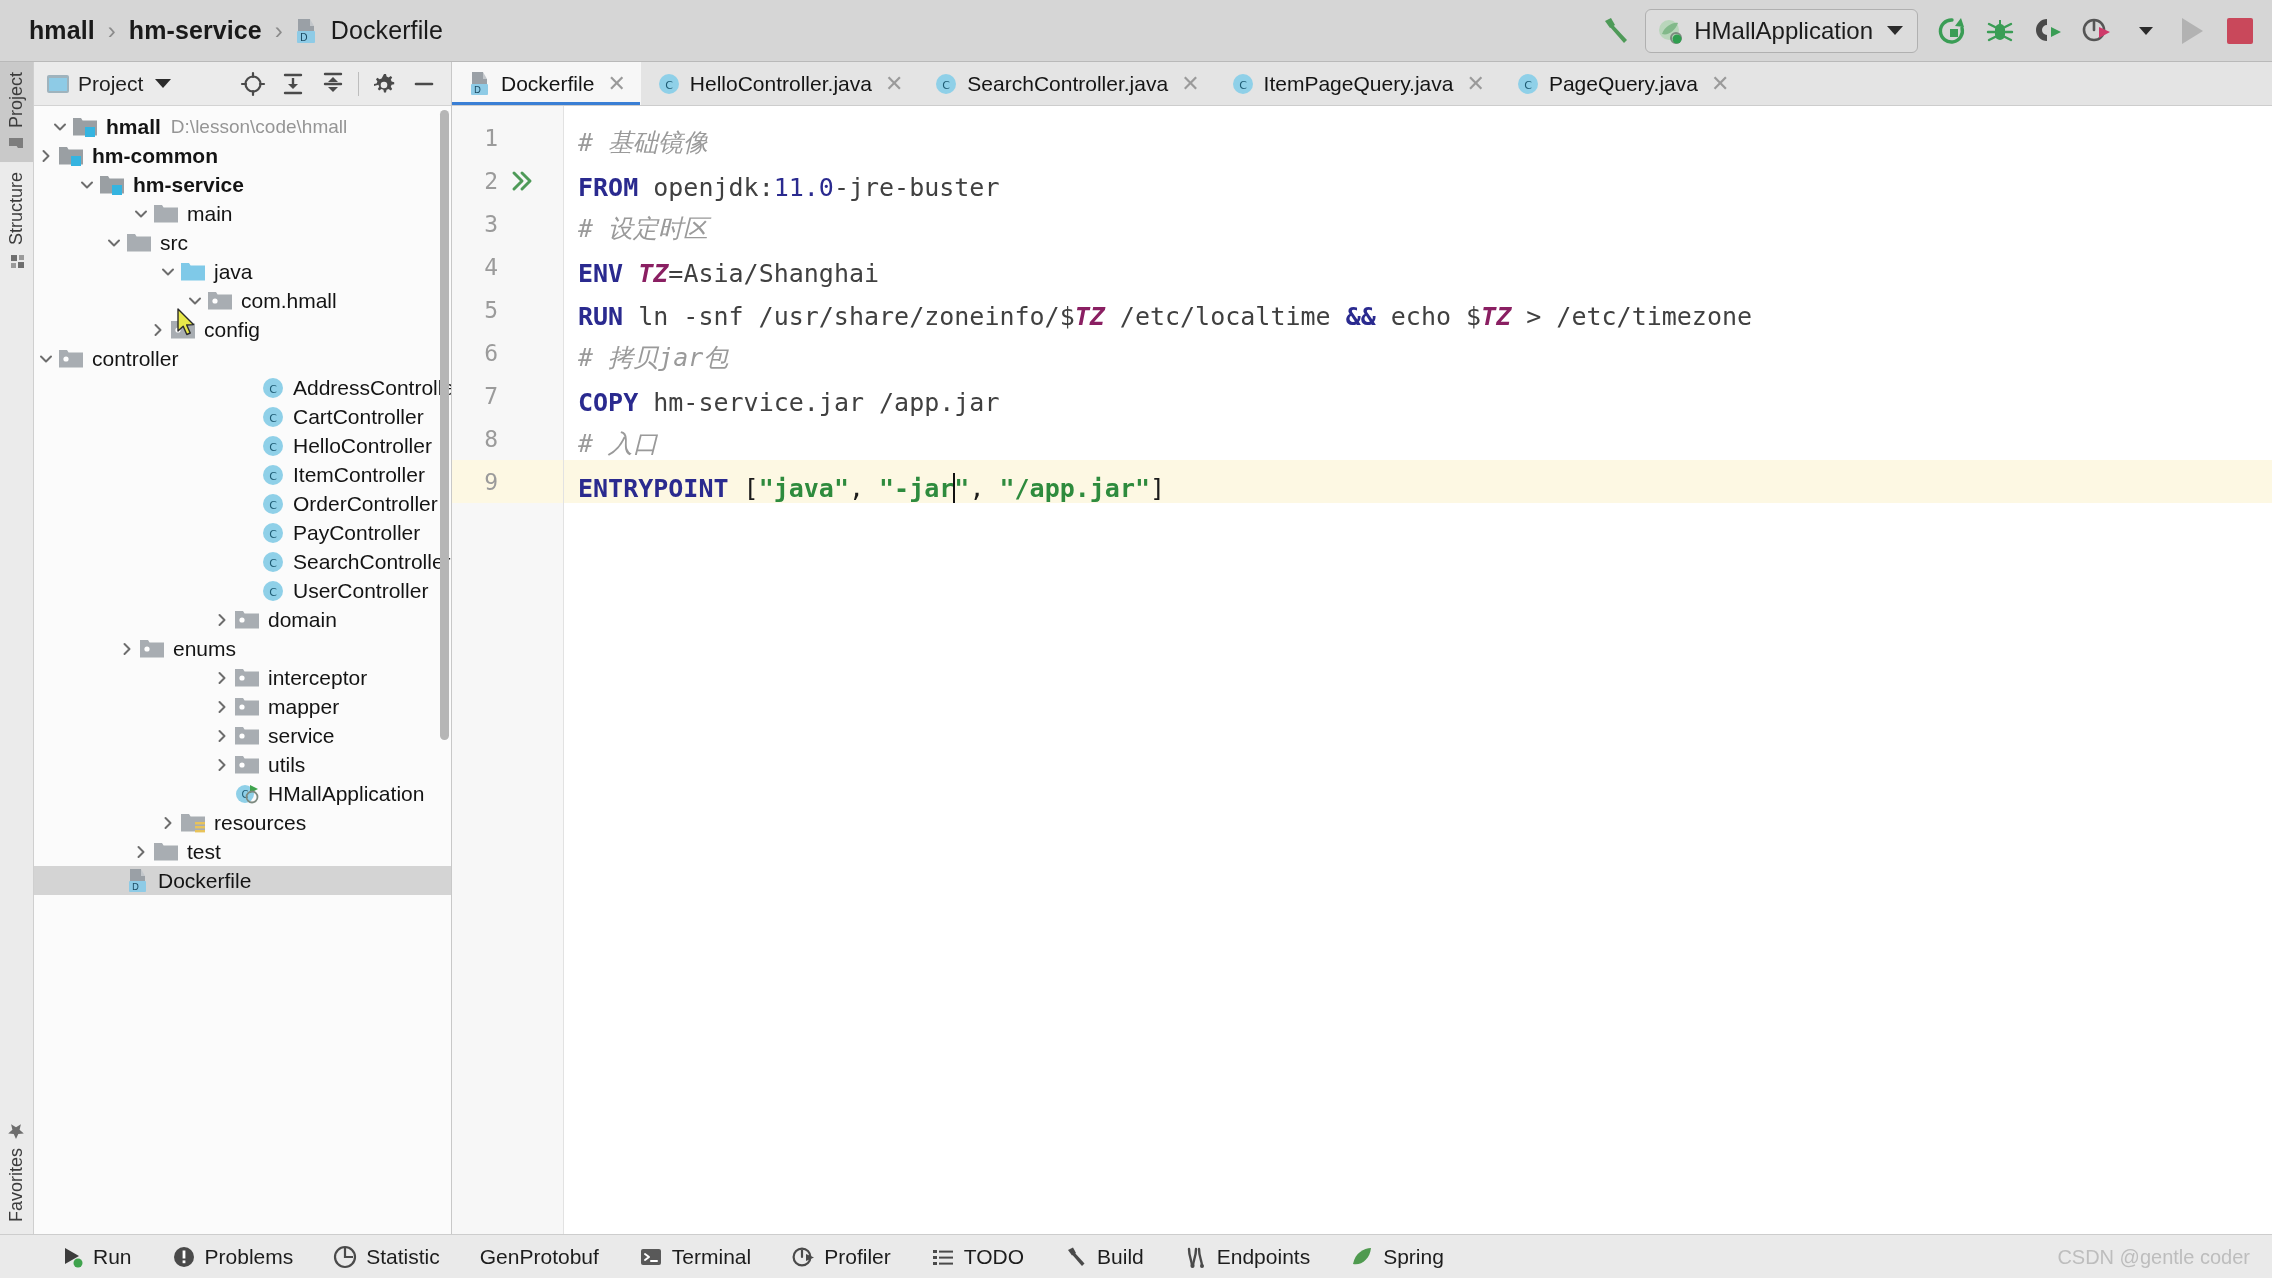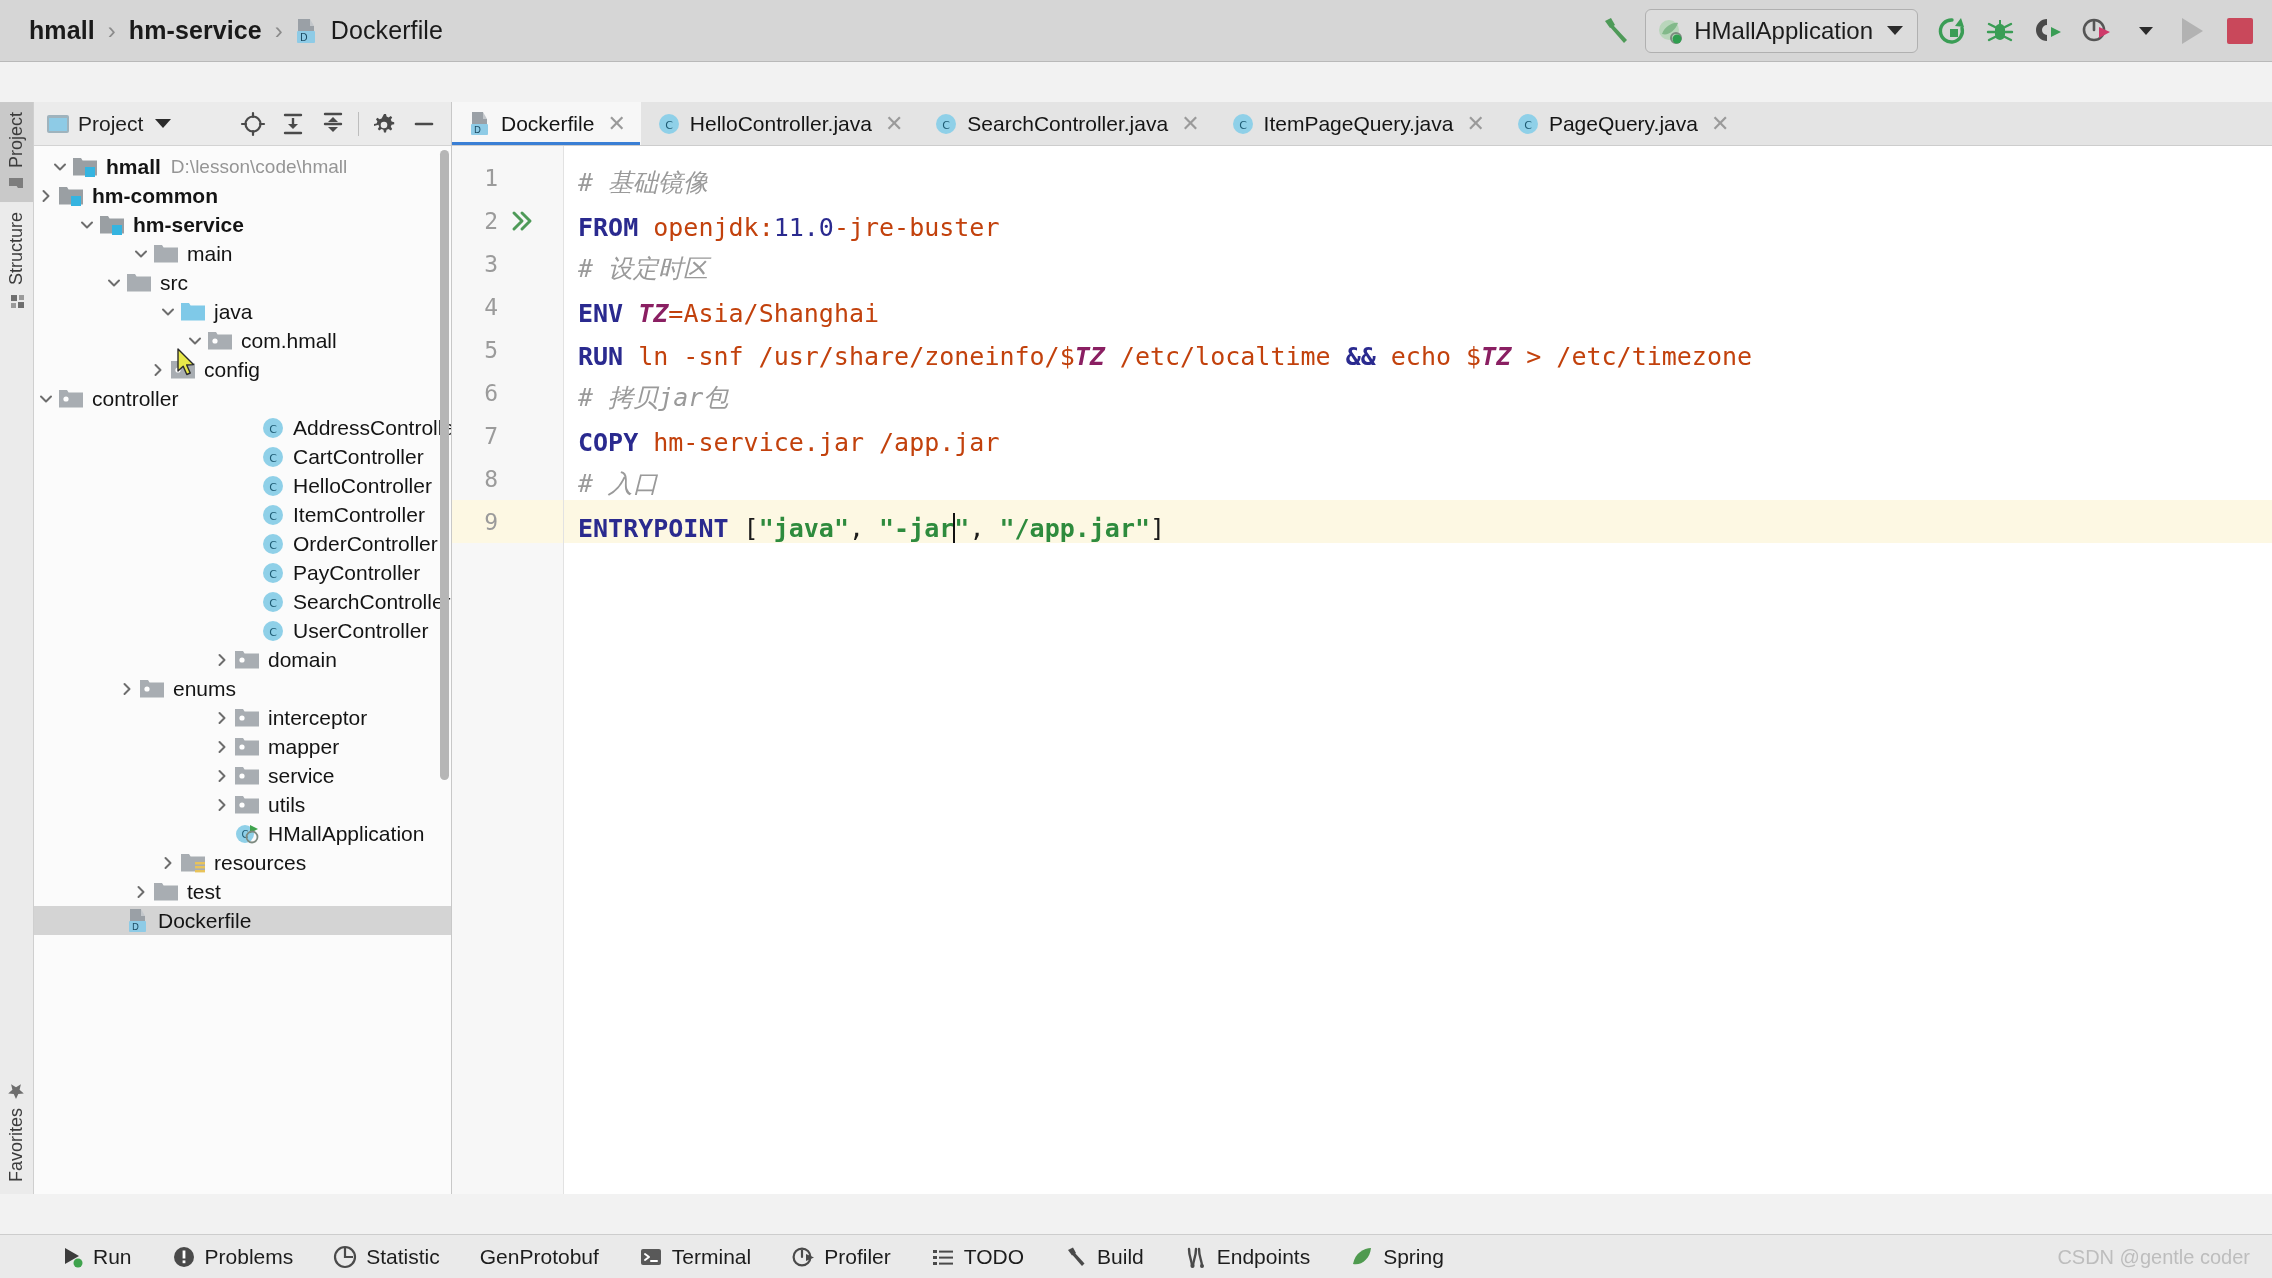--- a/index.html
+++ b/index.html
@@ -17,7 +17,6 @@
     width: 2272px; height: 1278px;
     display: flex; flex-direction: column;
     background: #f2f2f2;
-    gap: 40px;
   }
 
   

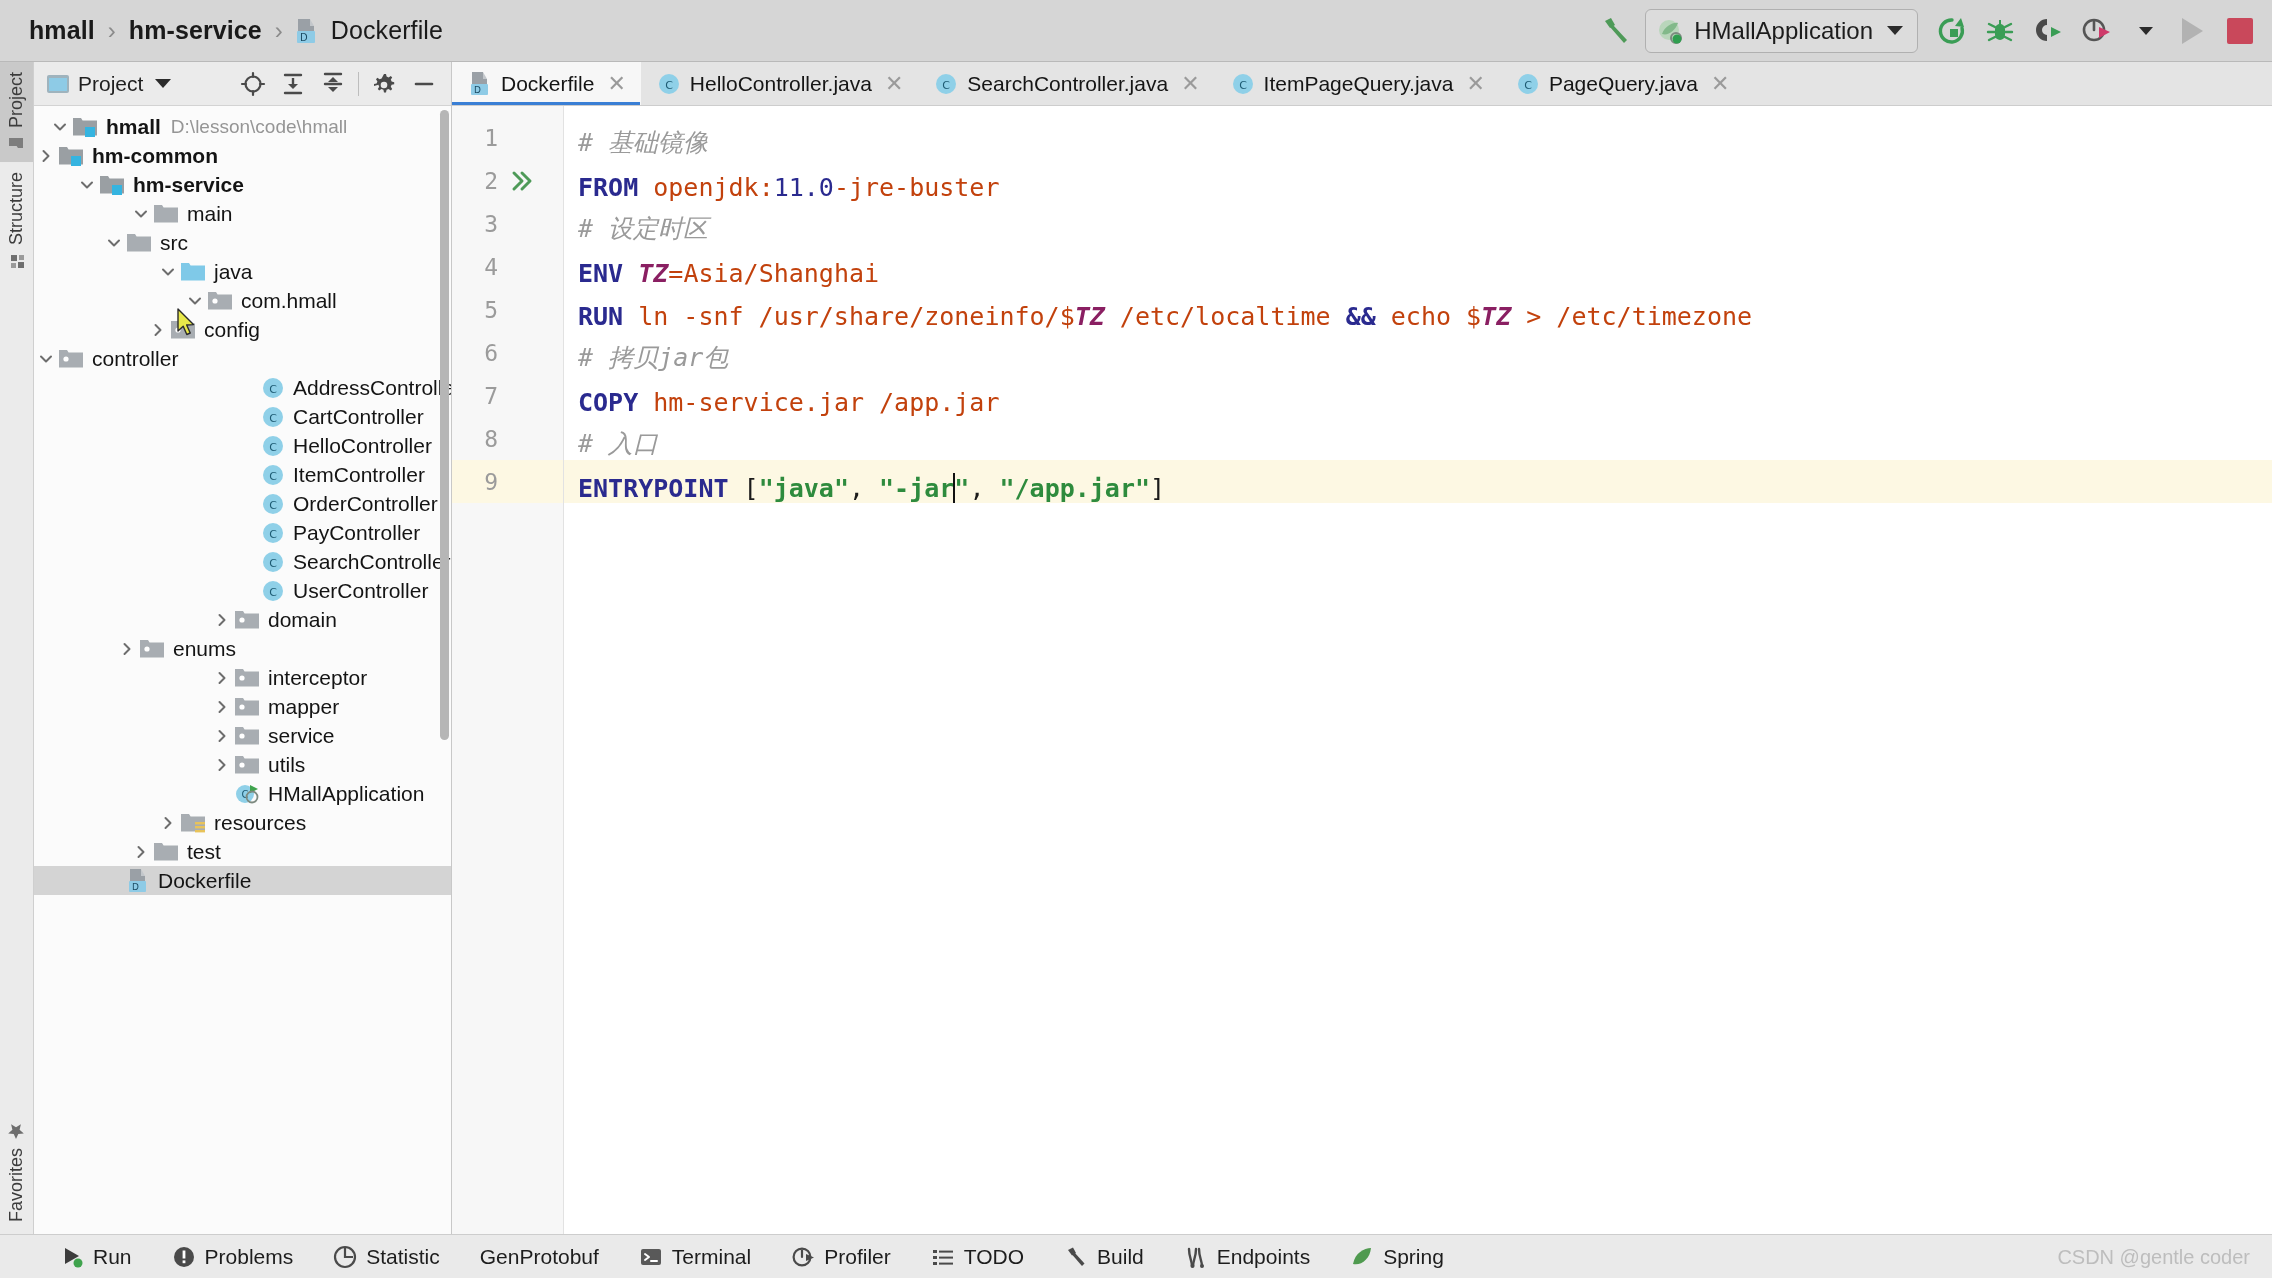--- a/index.html
+++ b/index.html
@@ -233,7 +233,7 @@
   .num { color: #2a2a8f; }
   .str { color: #2e8b3d; font-weight: bold; }
   .var { color: #8a1f62; font-style: italic; font-weight: bold; }
-  .op  { color: #c2410c; }
+  .op  { color: #404040; }
   .amp { color: #2a2a8f; font-weight: bold; }
   .brk { color: #1b1b1b; }
   .caret {

